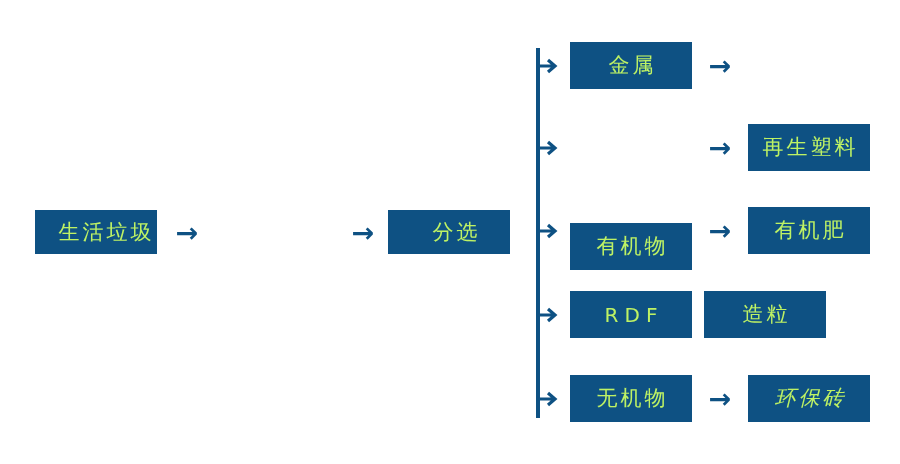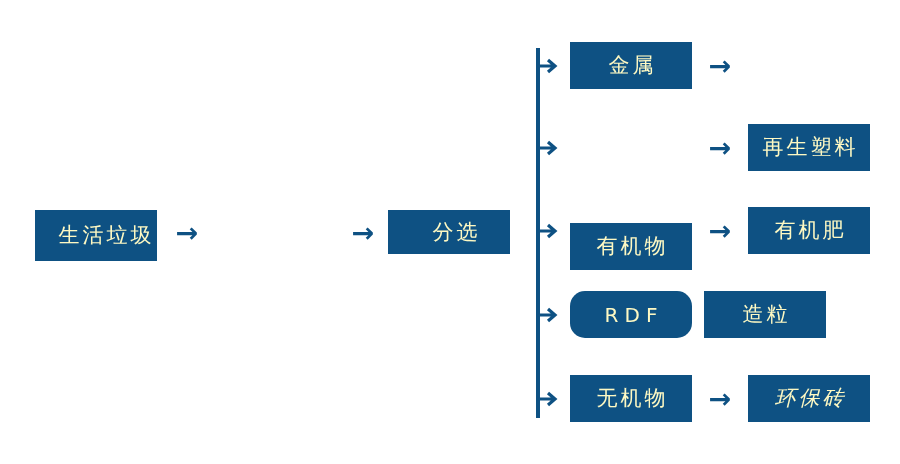--- a/index.html
+++ b/index.html
@@ -24,7 +24,7 @@
     display: flex;
     align-items: center;
     justify-content: center;
-    color: #fef9c3;
+    color: #bef264;
     font-size: 21px;
     letter-spacing: 3px;
     text-indent: 3px;

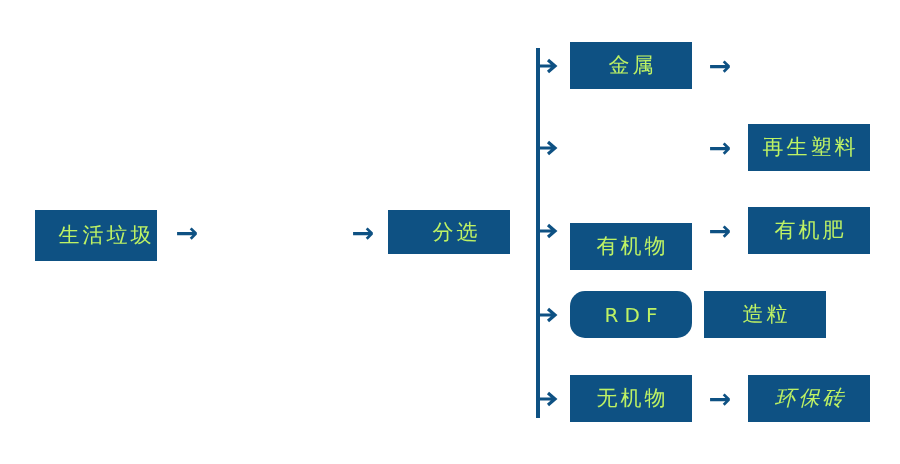--- a/index.html
+++ b/index.html
@@ -64,7 +64,7 @@
 
 <div id="canvas">
 
-  <div class="node blue" style="left:35px; top:210px; width:122px; height:51px;padding-left:18px;">
+  <div class="node blue" style="left:35px; top:210px; width:122px; height:44px;padding-left:18px;">
     <span>生活垃圾</span>
   </div>
 

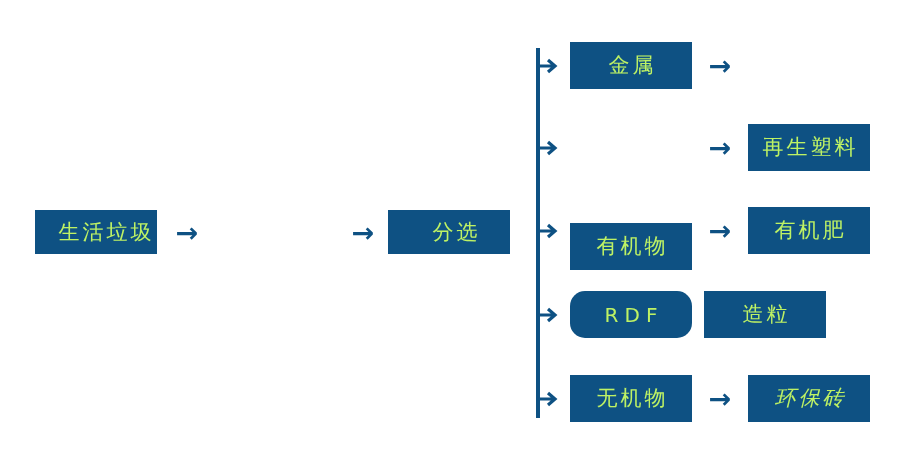--- a/index.html
+++ b/index.html
@@ -34,7 +34,7 @@
   }
   .node.blue { background: #0E5183; }
   .node.red  { background: #D1092A; }
-  .node.latin { letter-spacing: 6px; text-indent: 6px; font-size: 20px; border-radius: 15px; }
+  .node.latin { letter-spacing: 6px; text-indent: 6px; font-size: 20px; }
 
   .arrow {
     position: absolute;

